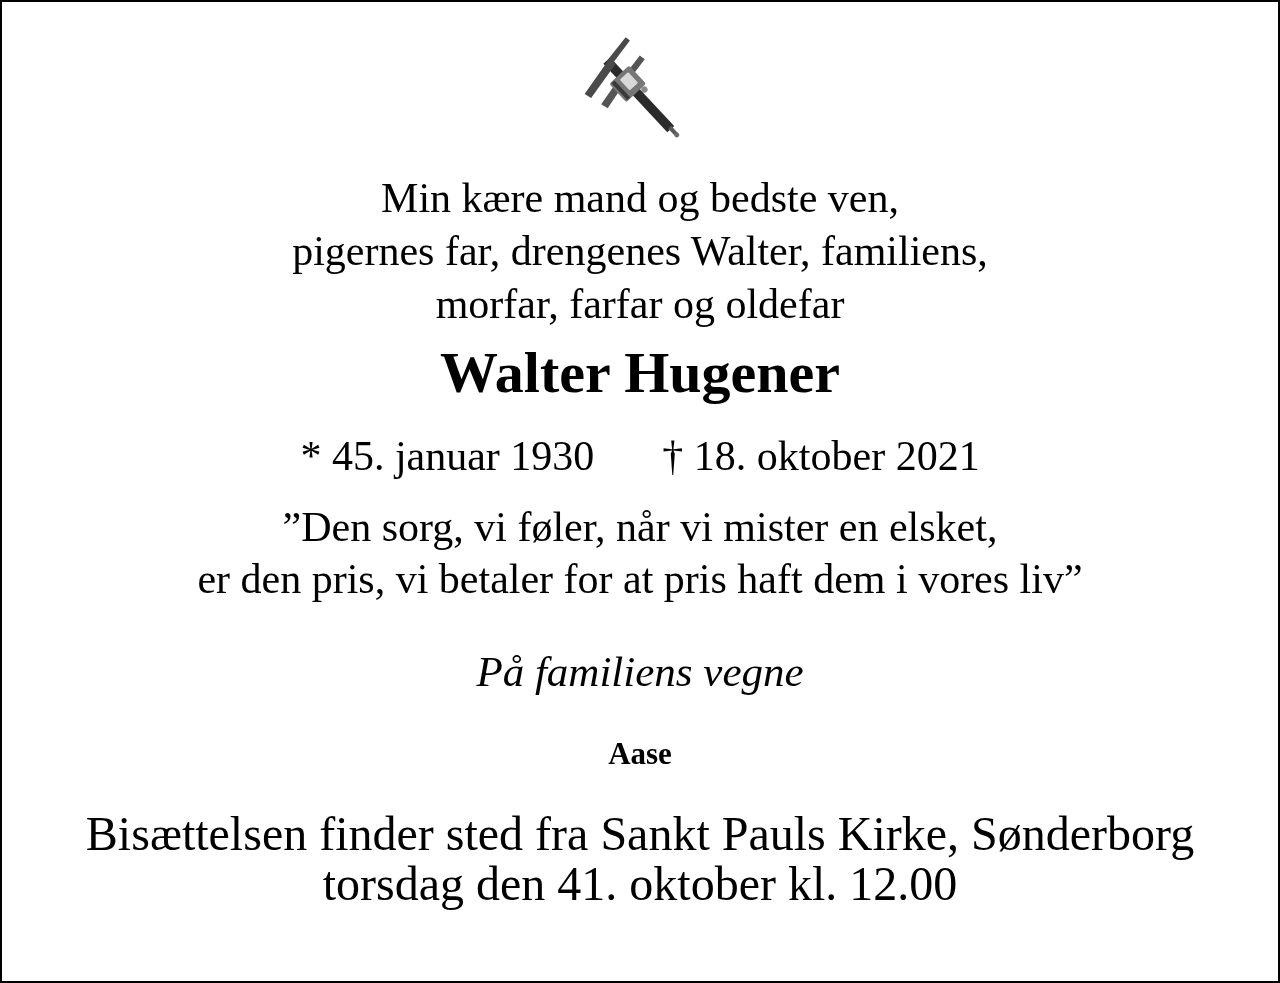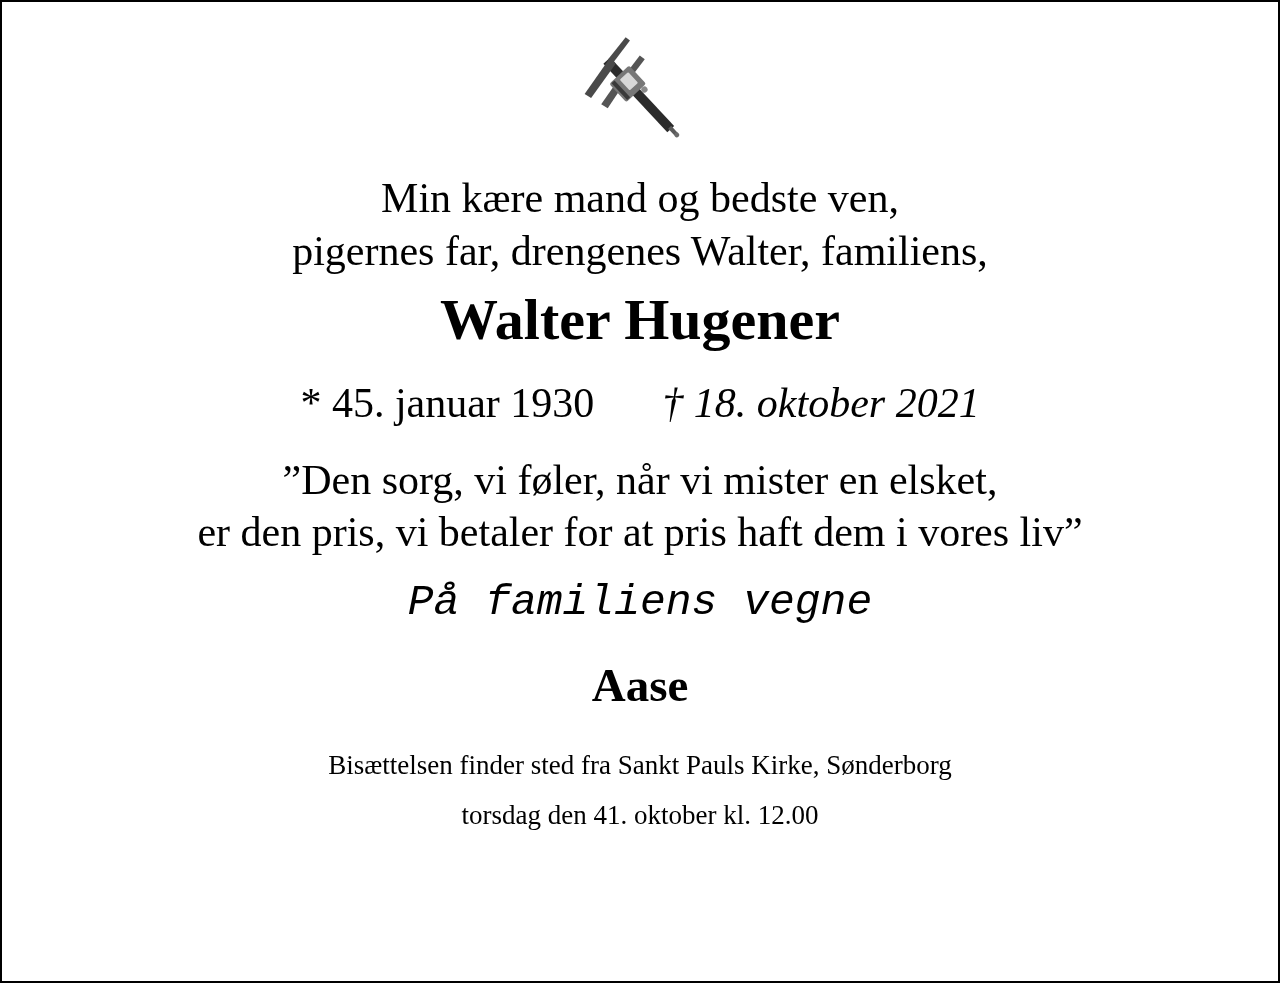--- a/index.html
+++ b/index.html
@@ -100,6 +100,7 @@
   <div class="intro">
     <div>Min kære mand og bedste ven,</div>
     <div>pigernes far, drengenes Walter, familiens,</div>
+    <div>morfar, farfar og oldefar</div>
   </div>
 
   <div class="name">Walter Hugener</div>

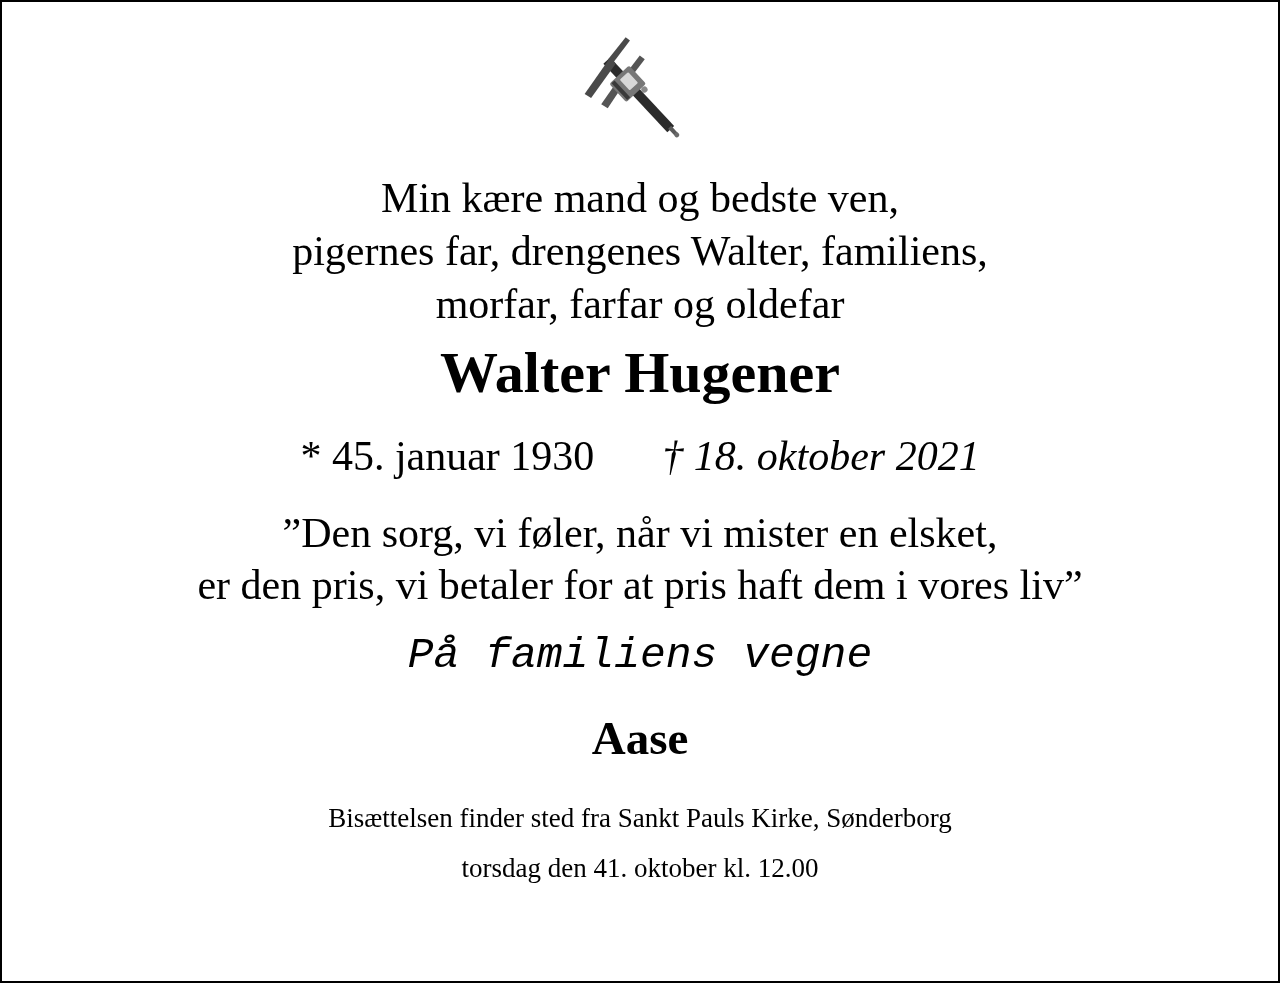--- a/index.html
+++ b/index.html
@@ -41,7 +41,7 @@
     font-size: 42px;
     line-height: 50px;
   }
-  .dates .death { margin-left: 68px; font-style: italic; }
+  .dates .death { margin-left: 68px; }
   .quote {
     margin-top: 26px;
     font-size: 42px;

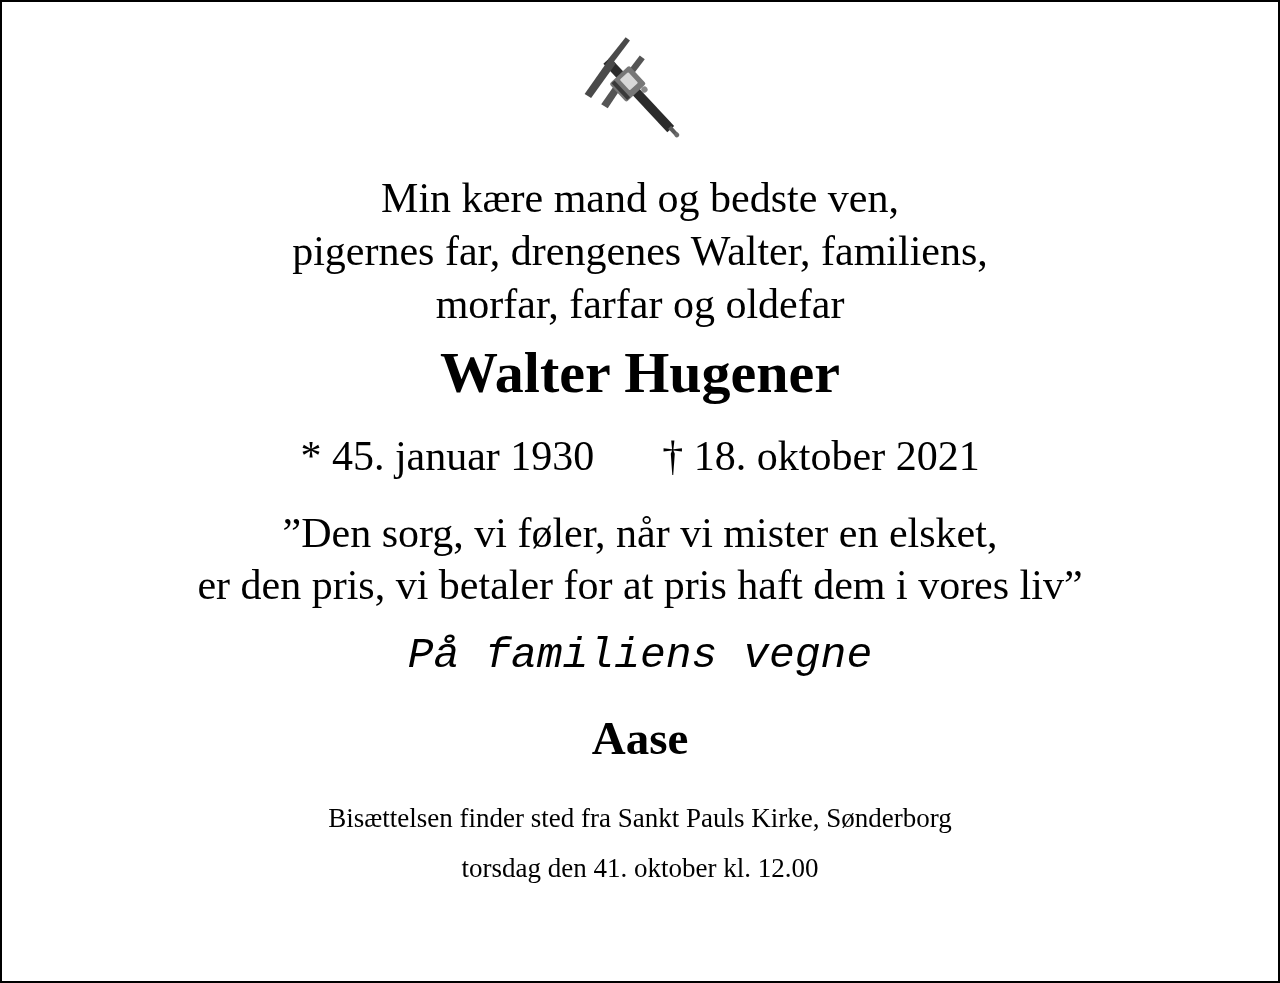--- a/index.html
+++ b/index.html
@@ -43,7 +43,7 @@
   }
   .dates .death { margin-left: 68px; }
   .quote {
-    margin-top: 26px;
+    margin-top: 20px;
     font-size: 42px;
     line-height: 52px;
   }

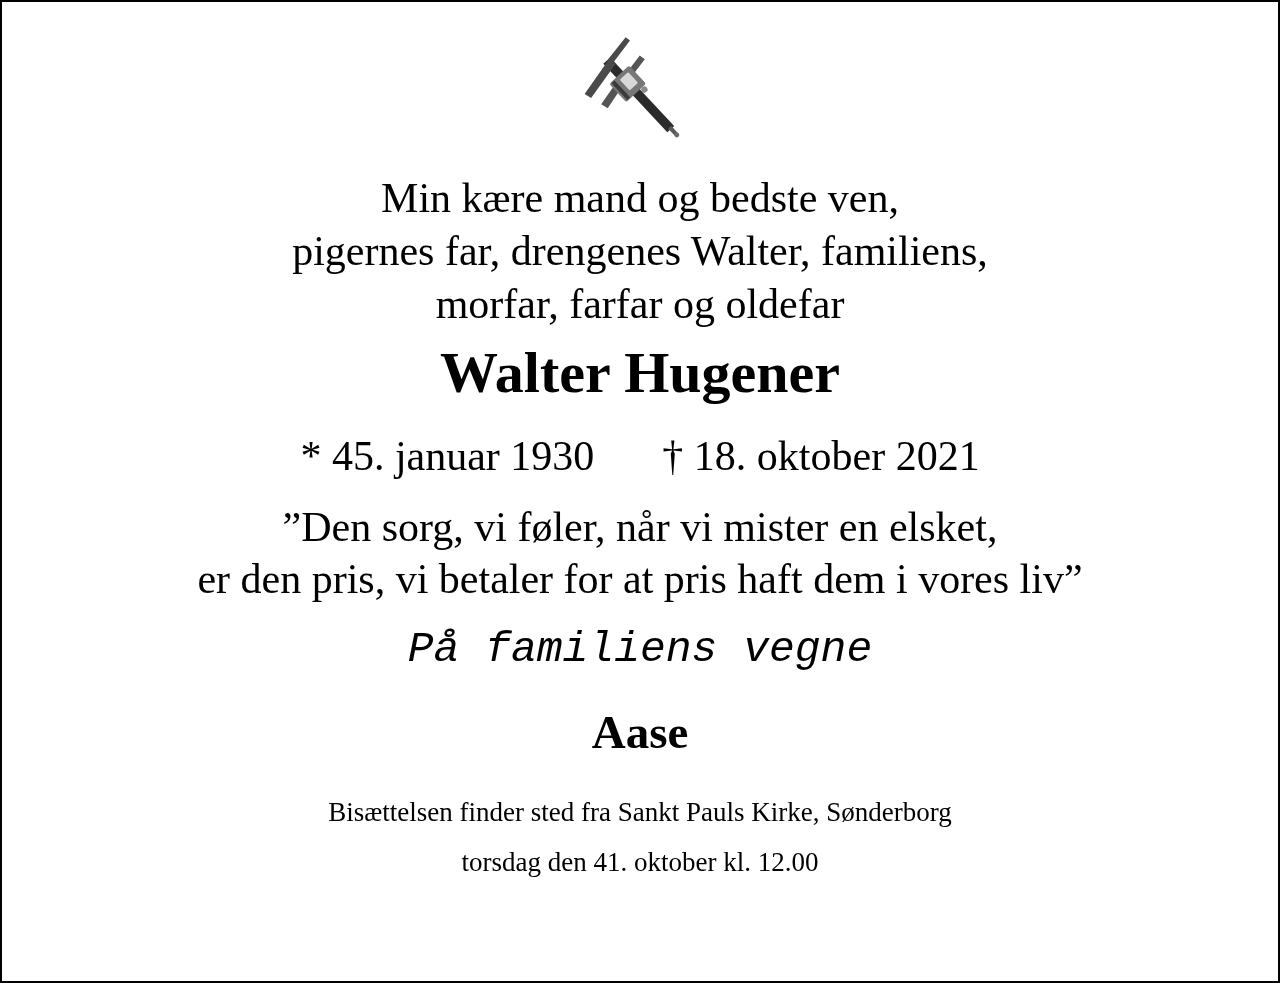--- a/index.html
+++ b/index.html
@@ -48,11 +48,10 @@
     line-height: 52px;
   }
   .behalf {
-    margin-top: 20px;
+    margin-top: 42px;
     font-size: 43px;
     font-style: italic;
     line-height: 50px;
-    font-family: Liberation Mono, monospace;
   }
   .signatory {
     margin-top: 32px;

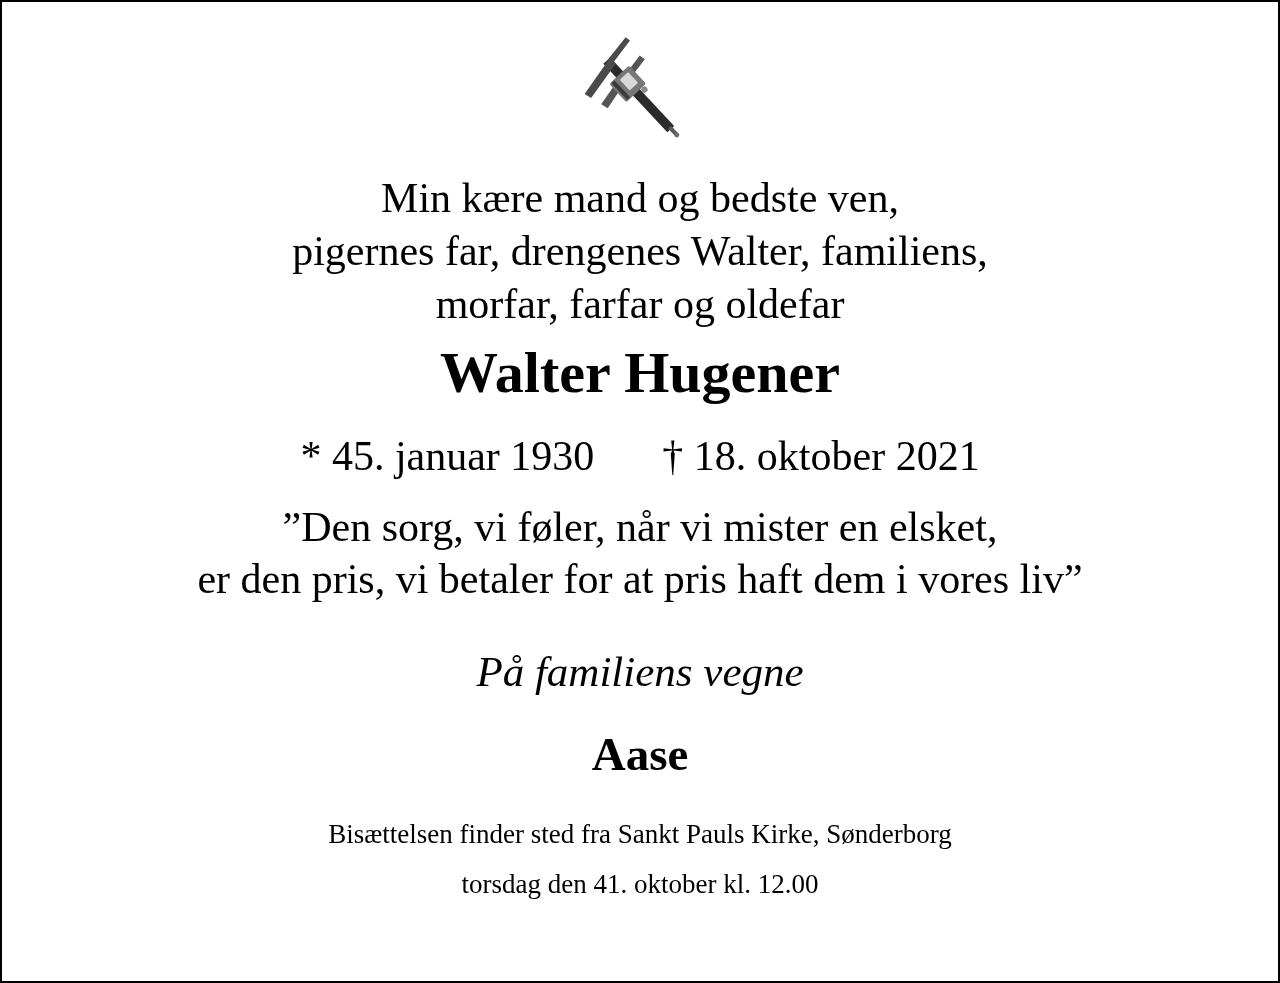--- a/index.html
+++ b/index.html
@@ -55,7 +55,7 @@
   }
   .signatory {
     margin-top: 32px;
-    font-size: 47px;
+    font-size: 31px;
     font-weight: bold;
     line-height: 50px;
   }

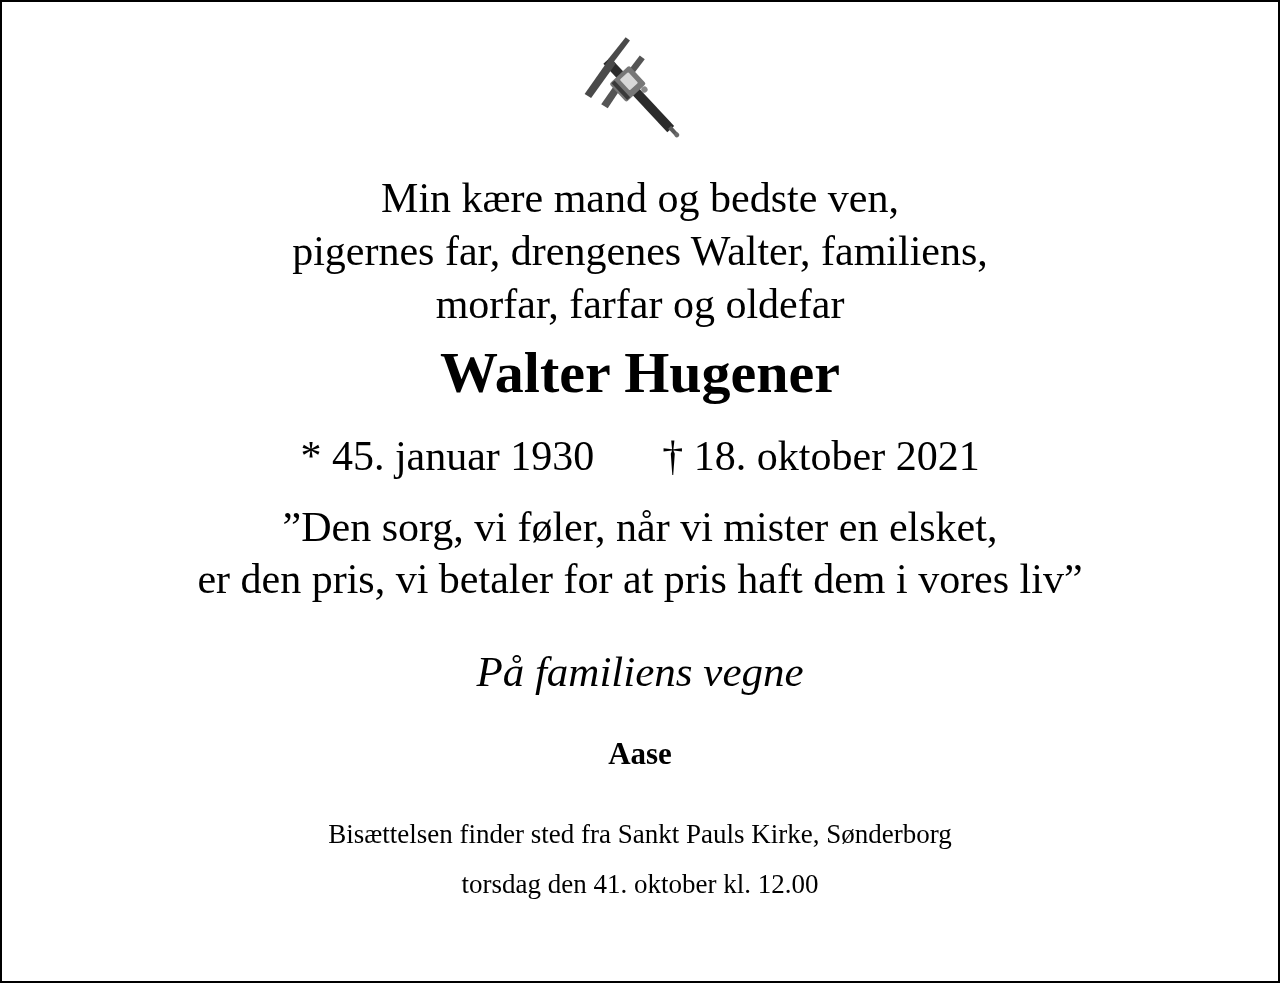--- a/index.html
+++ b/index.html
@@ -61,7 +61,7 @@
   }
   .ceremony {
     margin-top: 30px;
-    font-size: 27px;
+    font-size: 48px;
     line-height: 50px;
   }
 </style>

